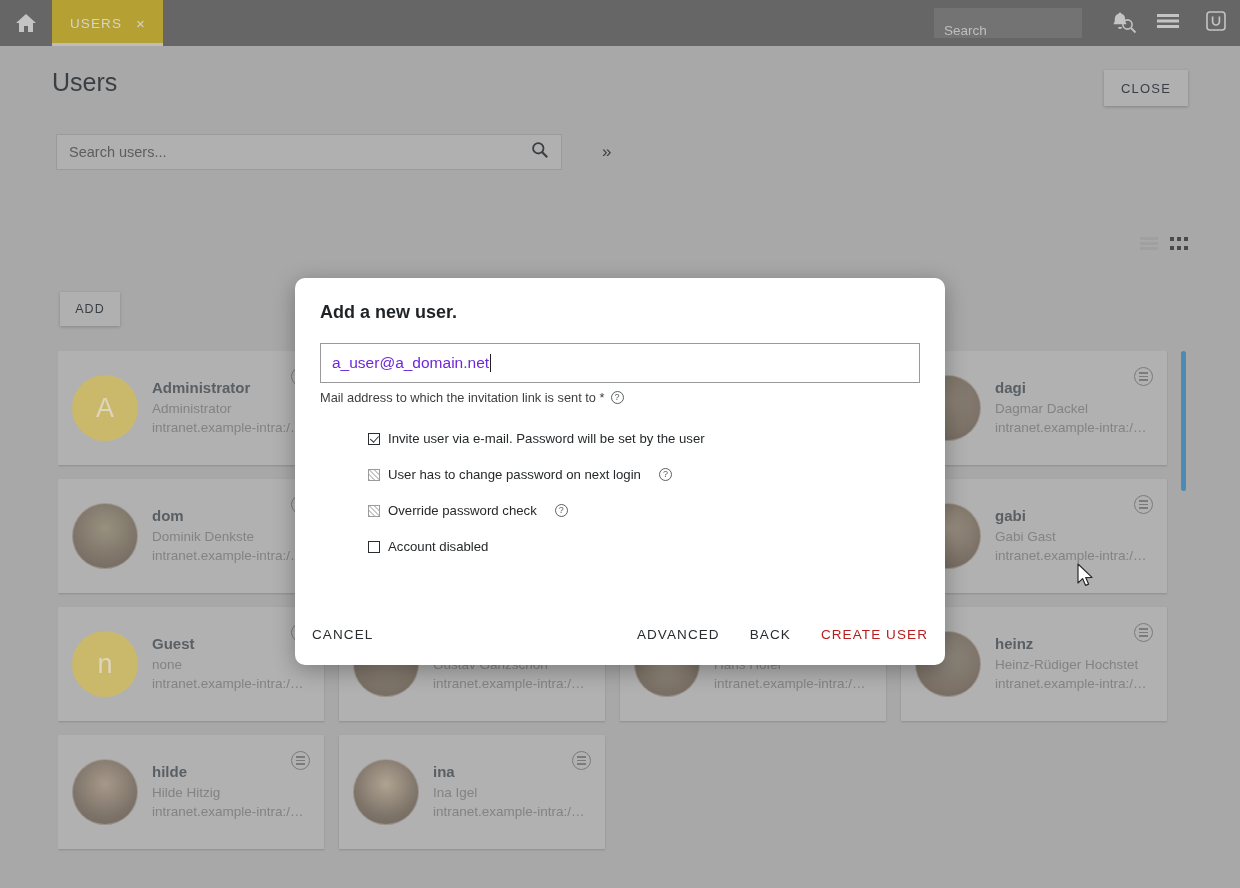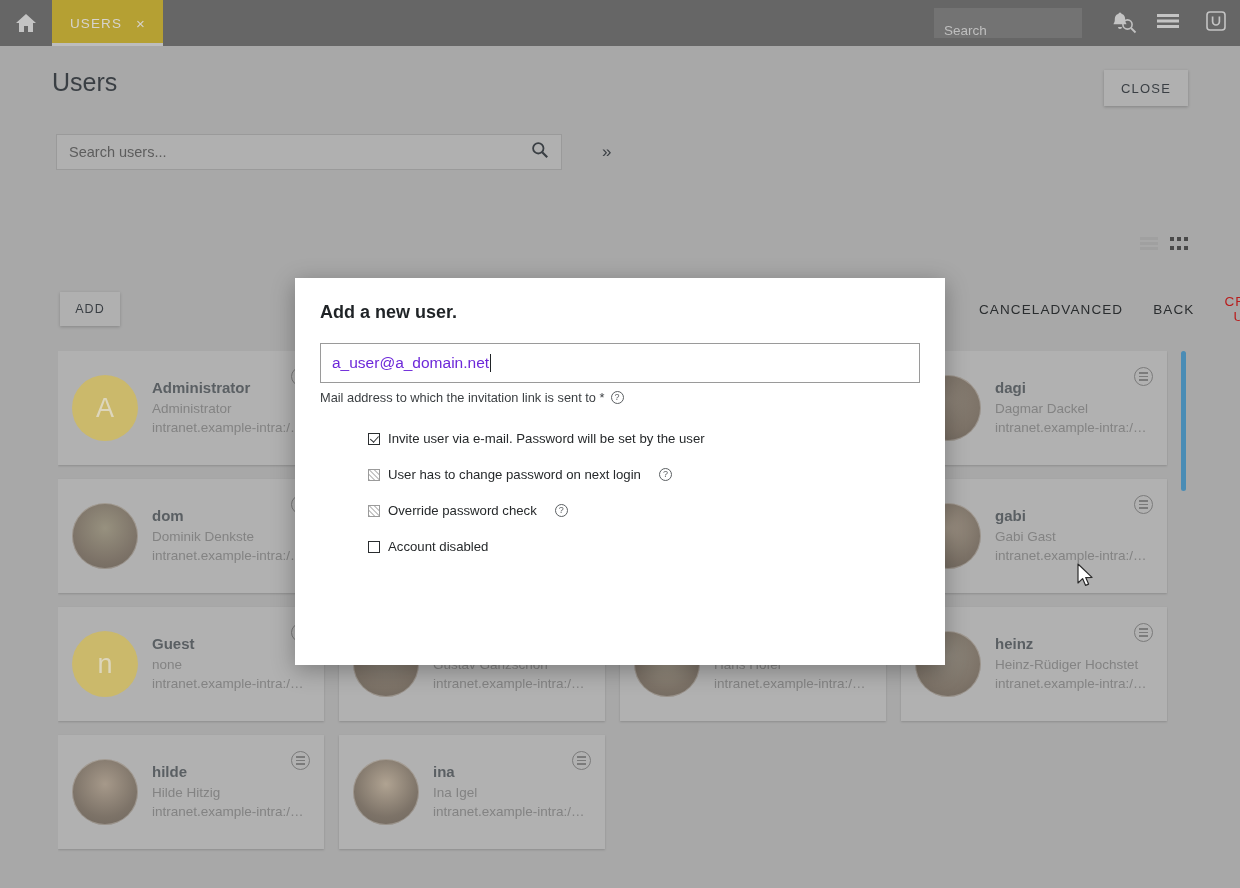--- a/index.html
+++ b/index.html
@@ -162,7 +162,7 @@
     background: #ffffff;
     box-shadow: 0 5px 22px rgba(0,0,0,0.30);
     z-index: 40;
-    display: flex; flex-direction: row;
+    display: flex; flex-direction: column; border-radius: 10px;
   }
   .modal-body { padding: 24px 25px 0 25px; flex: 1; }
   .modal-title {

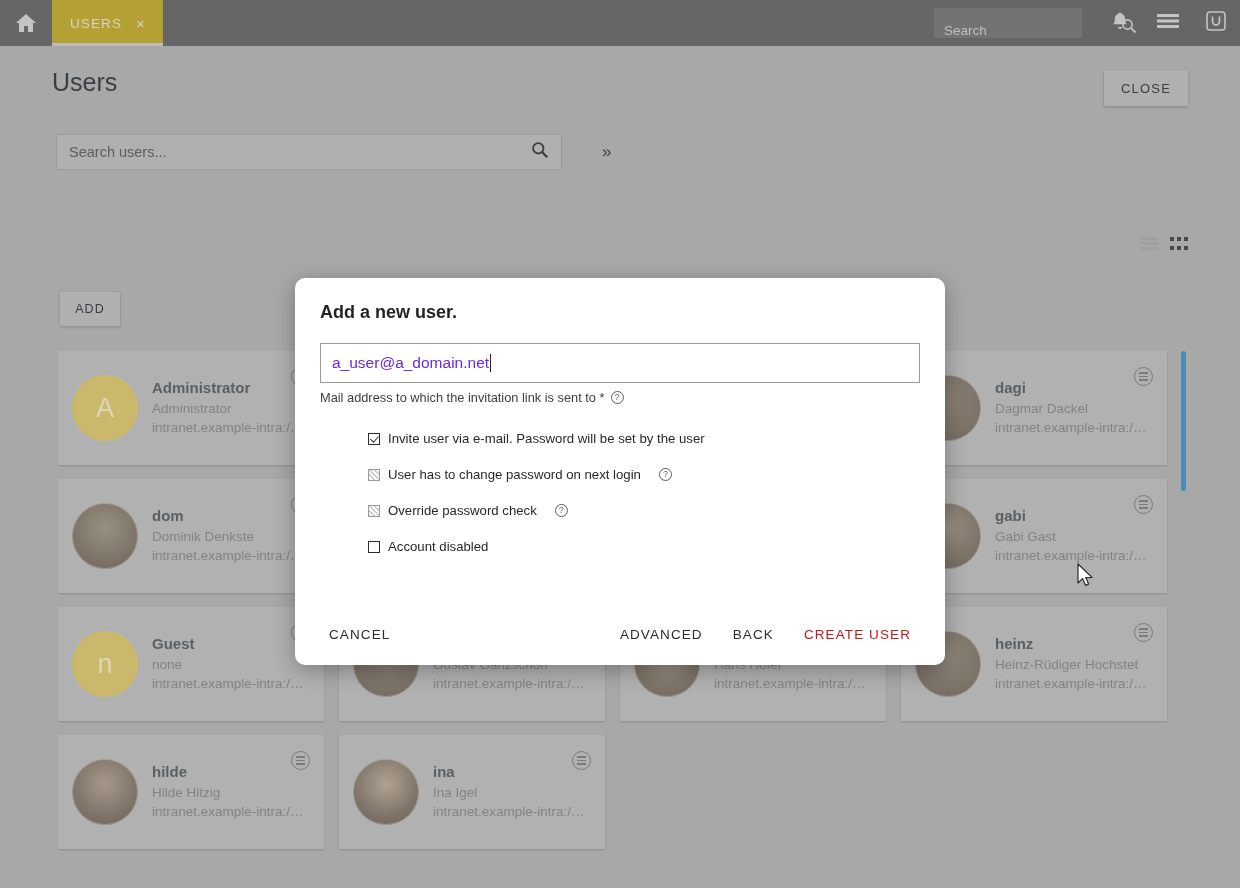--- a/index.html
+++ b/index.html
@@ -218,7 +218,7 @@
 
   .modal-footer {
     height: 62px; display: flex; align-items: center;
-    padding: 0 34px;
+    padding: 0 17px;
   }
   .mf-left { display: flex; }
   .mf-right { margin-left: auto; display: flex; align-items: center; gap: 30px; }

